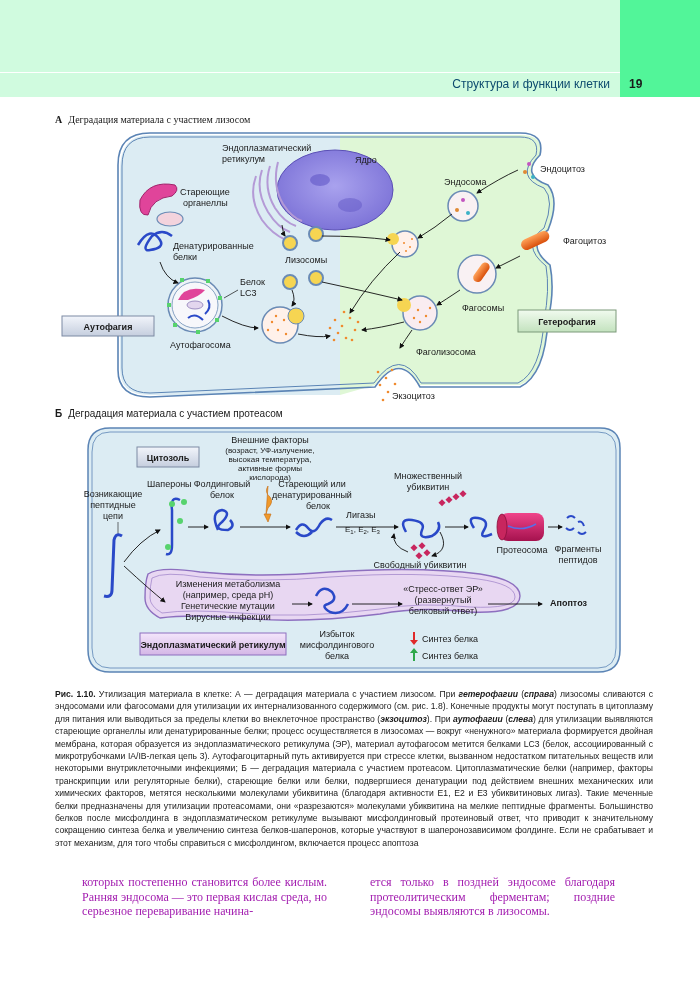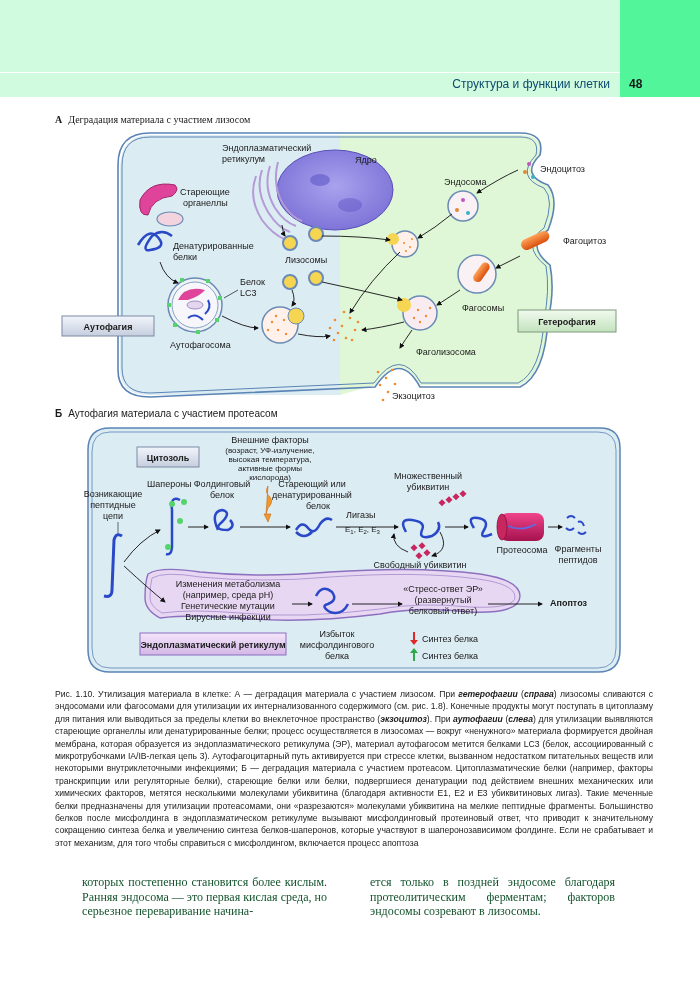--- a/index.html
+++ b/index.html
@@ -36,7 +36,7 @@
 <div class="header-band2"></div>
 <div class="header-tab"></div>
 <div class="running-title">Структура и функции клетки</div>
-<div class="page-num">48</div>
+<div class="page-num">19</div>
 
 <div class="panel-label" style="left:55px; top:114px;font-family:Liberation Serif, serif;">
   <b>А</b><span>Деградация материала с участием лизосом</span>

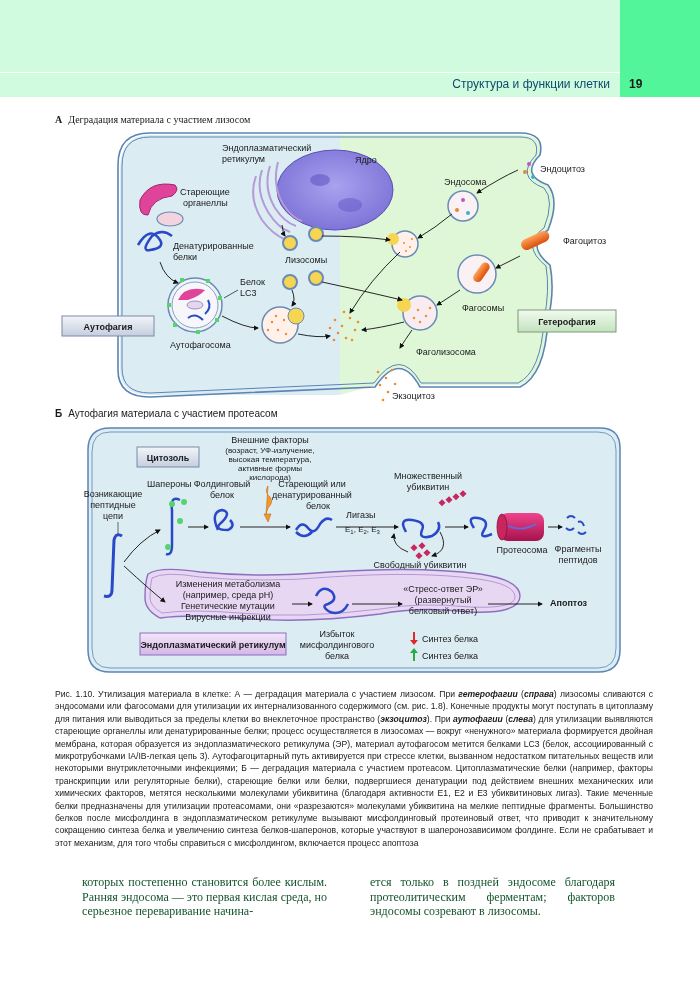--- a/index.html
+++ b/index.html
@@ -43,7 +43,7 @@
 </div>
 
 <div class="panel-label" style="left:55px; top:408px;">
-  <b>Б</b><span>Аутофагия материала с участием протеасом</span>
+  <b>Б</b><span>Деградация материала с участием протеасом</span>
 </div>
 
 <svg width="700" height="680" viewBox="0 0 700 680">

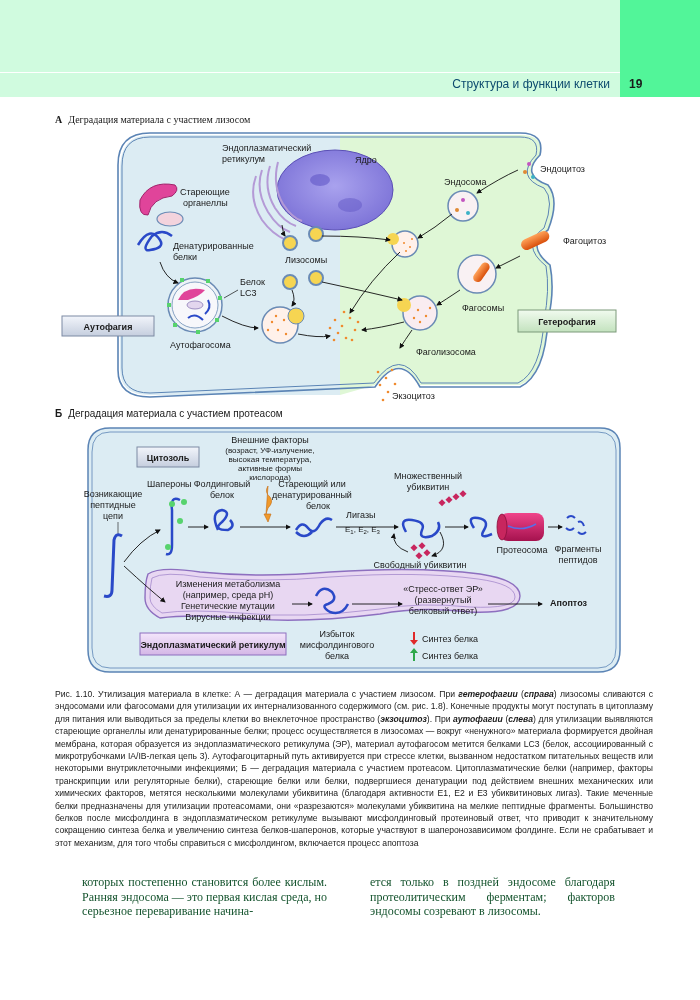--- a/index.html
+++ b/index.html
@@ -21,7 +21,7 @@
   .lbl-b { font-family: "Liberation Sans", sans-serif; font-size: 9px; font-weight: bold; fill: #1a1a1a; }
 
   .caption { position: absolute; left: 55px; top: 688px; width: 598px; font-size: 8.6px; line-height: 12.4px; text-align: justify; color: #1a1a1a; }
-  .caption .fig { font-weight: normal; }
+  .caption .fig { font-weight: bold; }
   .caption i { font-style: italic; }
   .caption b i, .caption i b { font-weight: bold; font-style: italic; }
 

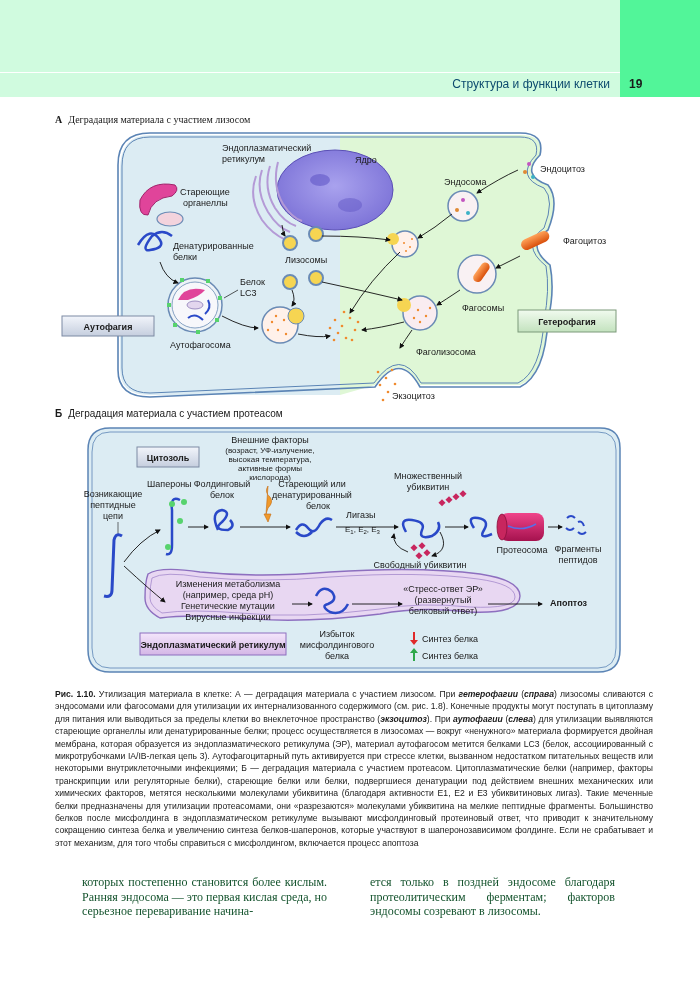--- a/index.html
+++ b/index.html
@@ -25,7 +25,7 @@
   .caption i { font-style: italic; }
   .caption b i, .caption i b { font-weight: bold; font-style: italic; }
 
-  .body-col { position: absolute; top: 875px; width: 245px; font-family: "Liberation Serif", serif; font-size: 12px; line-height: 14.5px; text-align: justify; color: #14532d; }
+  .body-col { position: absolute; top: 875px; width: 245px; font-family: "Liberation Serif", serif; font-size: 12px; line-height: 14.5px; text-align: justify; color: #a21caf; }
   .body-col.left { left: 82px; }
   .body-col.right { left: 370px; }
 </style>

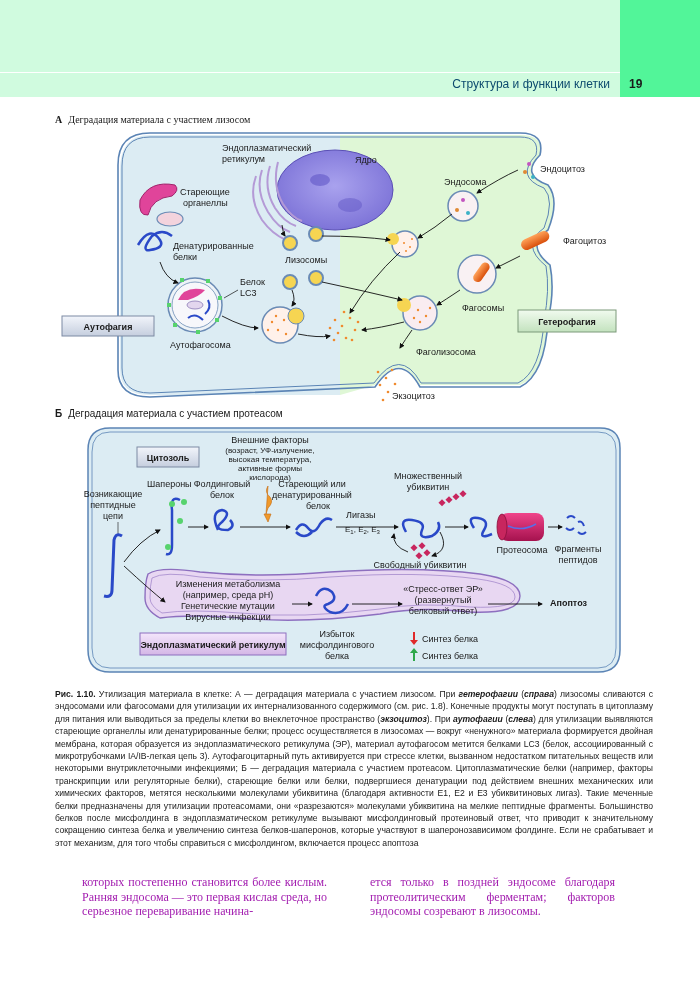--- a/index.html
+++ b/index.html
@@ -368,6 +368,6 @@
 </div>
 
 <div class="body-col left">которых постепенно становится более кислым. Ранняя эндосома — это первая кислая среда, но серьезное переваривание начина-</div>
-<div class="body-col right">ется только в поздней эндосоме благодаря протеолитическим ферментам; факторов эндосомы созревают в лизосомы.</div>
+<div class="body-col right">ется только в поздней эндосоме благодаря протеолитическим ферментам; поздние эндосомы выявляются в лизосомы.</div>
 
 </body></html>

